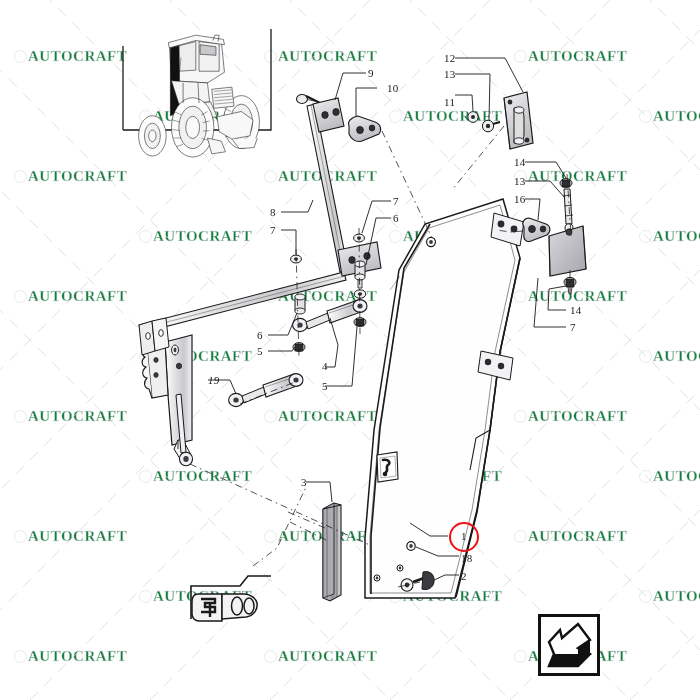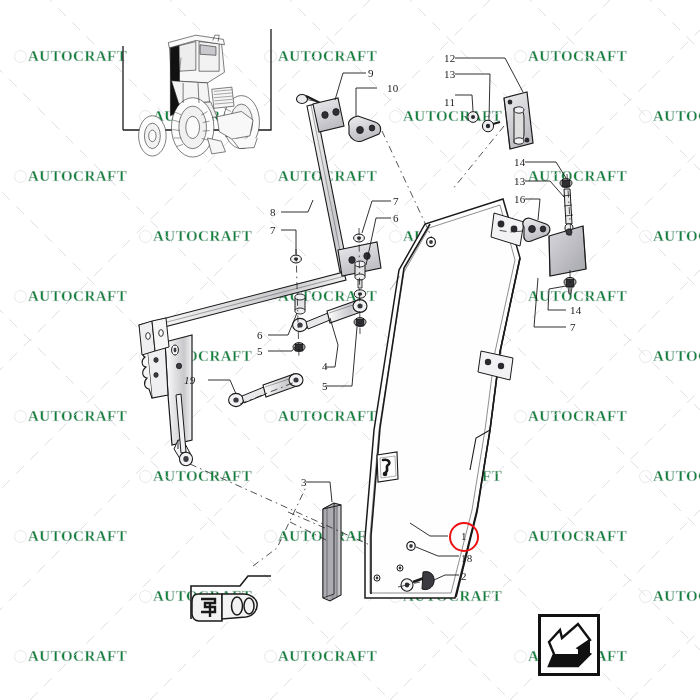--- a/index.html
+++ b/index.html
@@ -659,7 +659,7 @@
       <div class="num" style="left: 257px; top: 346px;">5</div>
       <div class="num" style="left: 322px; top: 361px;">4</div>
       <div class="num" style="left: 322px; top: 381px;">5</div>
-      <div class="num" style="left: 184px; top: 375px; font-style: italic;">19</div>
+      <div class="num" style="left: 208px; top: 375px; font-style: italic;">19</div>
       <div class="num" style="left: 301px; top: 477px;">3</div>
       <div class="num" style="left: 461px; top: 531px;">1</div>
       <div class="num" style="left: 461px; top: 553px;">18</div>

